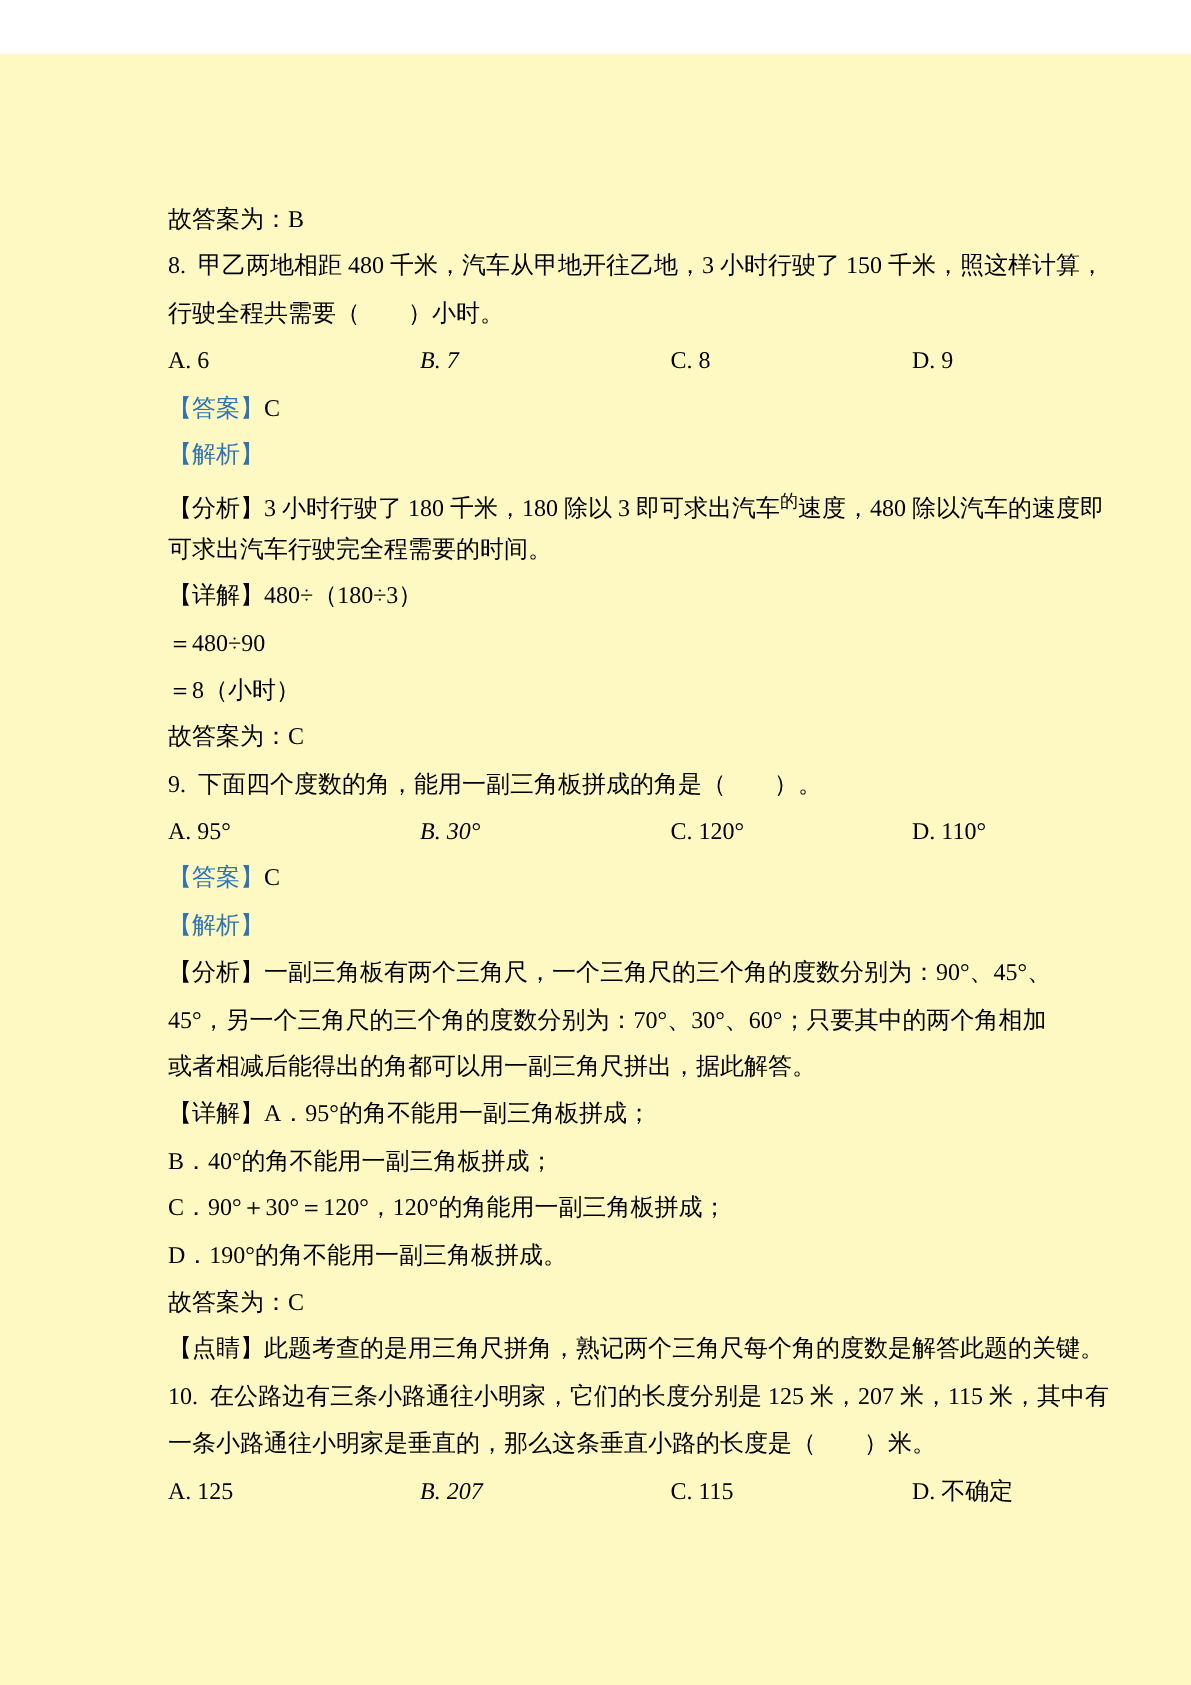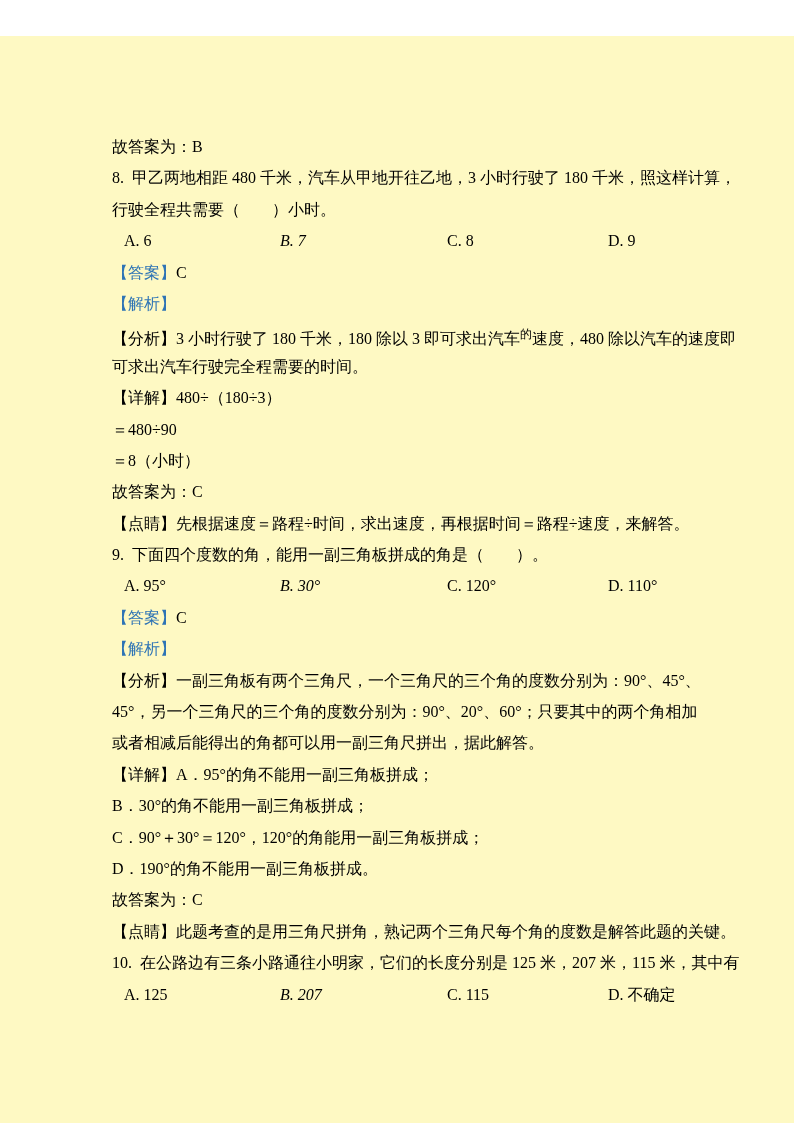--- a/index.html
+++ b/index.html
@@ -51,7 +51,7 @@
 <div class="page">
   <div class="content">
       <div class="line"><span>故答案为：B</span></div>
-      <div class="line"><span>8.  甲乙两地相距 480 千米，汽车从甲地开往乙地，3 小时行驶了 180 千米，照这样计算，</span></div>
+      <div class="line"><span>8.  甲乙两地相距 480 千米，汽车从甲地开往乙地，3 小时行驶了 150 千米，照这样计算，</span></div>
       <div class="line"><span>行驶全程共需要（　　）小时。</span></div>
       <div class="line options"><span class="opt">A. 6</span><span class="opt">B. 7</span><span class="opt">C. 8</span><span class="opt">D. 9</span></div>
       <div class="line"><span class="blue">【答案】</span><span>C</span></div>

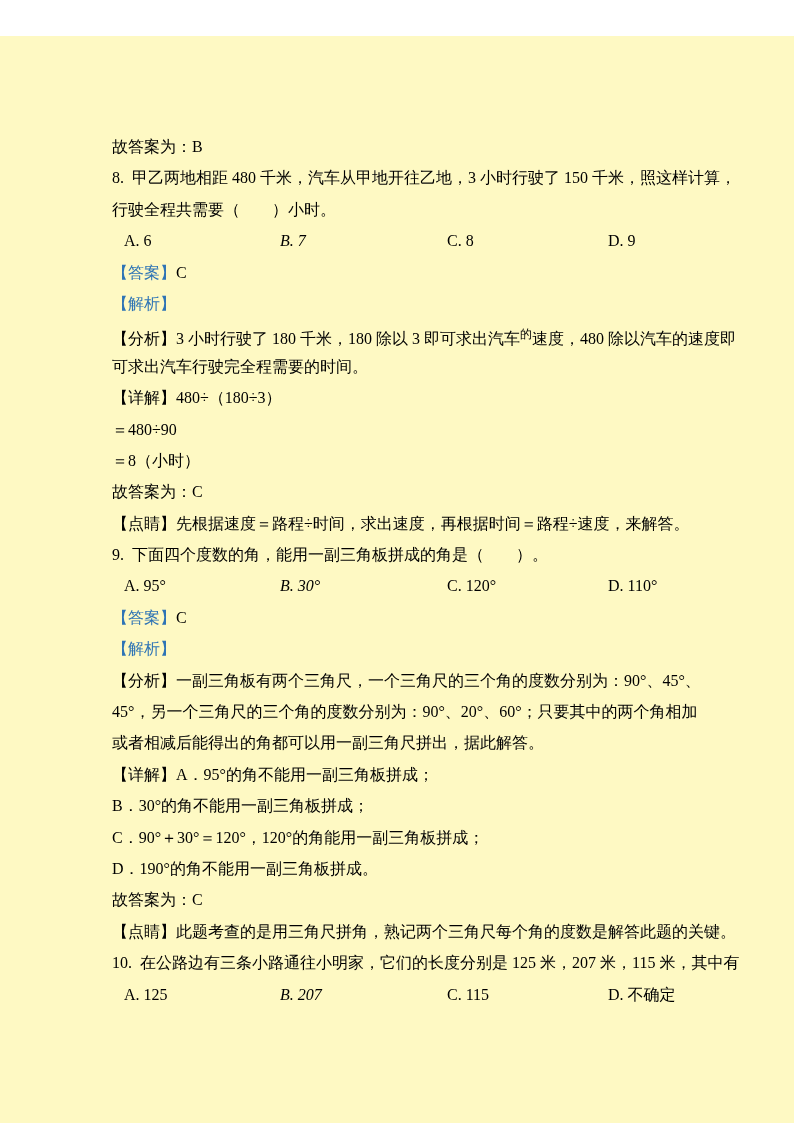--- a/index.html
+++ b/index.html
@@ -35,7 +35,7 @@
     top: 0;
     white-space: pre;
   }
-  .options .opt:nth-child(1) { left: 12px; text-align: center; }
+  .options .opt:nth-child(1) { left: 0; text-align: center; }
   .options .opt:nth-child(2) { left: 168px; font-style: italic; }
   .options .opt:nth-child(3) { left: 335px; }
   .options .opt:nth-child(4) { left: 496px; }

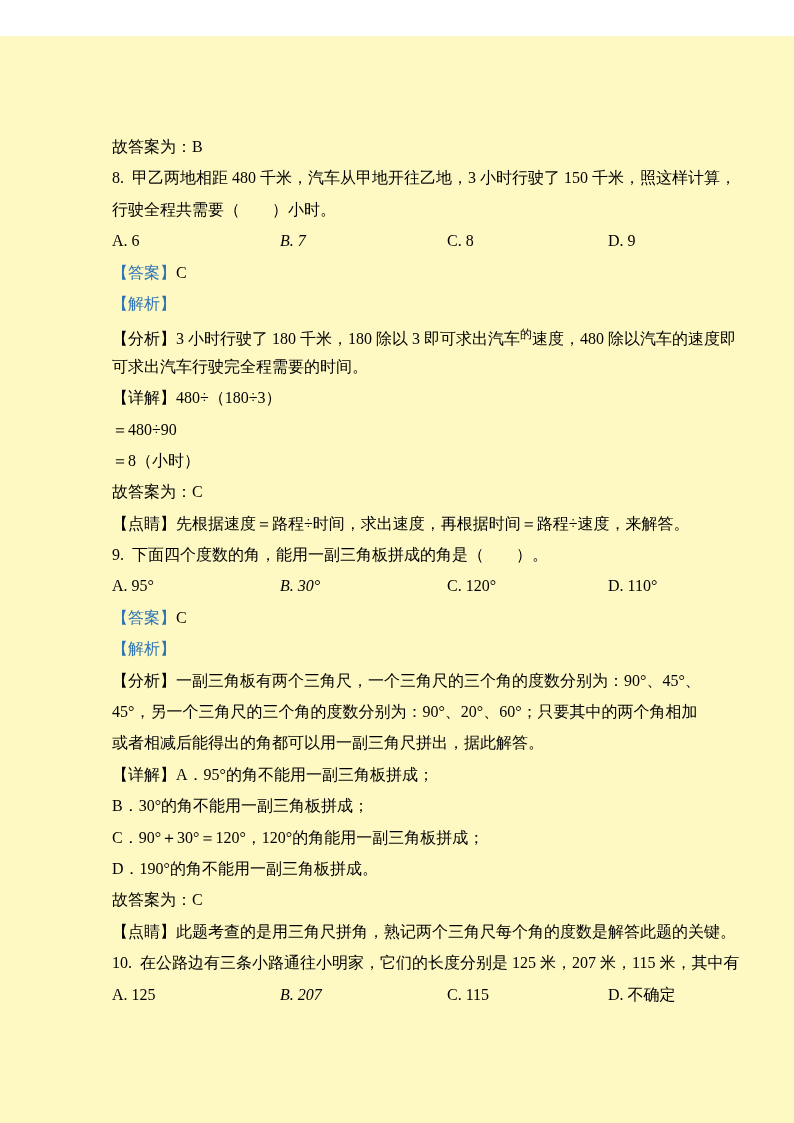--- a/index.html
+++ b/index.html
@@ -62,7 +62,6 @@
       <div class="line"><span>＝480÷90</span></div>
       <div class="line"><span>＝8（小时）</span></div>
       <div class="line"><span>故答案为：C</span></div>
-      <div class="line"><span>【点睛】先根据速度＝路程÷时间，求出速度，再根据时间＝路程÷速度，来解答。</span></div>
       <div class="line"><span>9.  下面四个度数的角，能用一副三角板拼成的角是（　　）。</span></div>
       <div class="line options"><span class="opt">A. 95°</span><span class="opt">B. 30°</span><span class="opt">C. 120°</span><span class="opt">D. 110°</span></div>
       <div class="line"><span class="blue">【答案】</span><span>C</span></div>

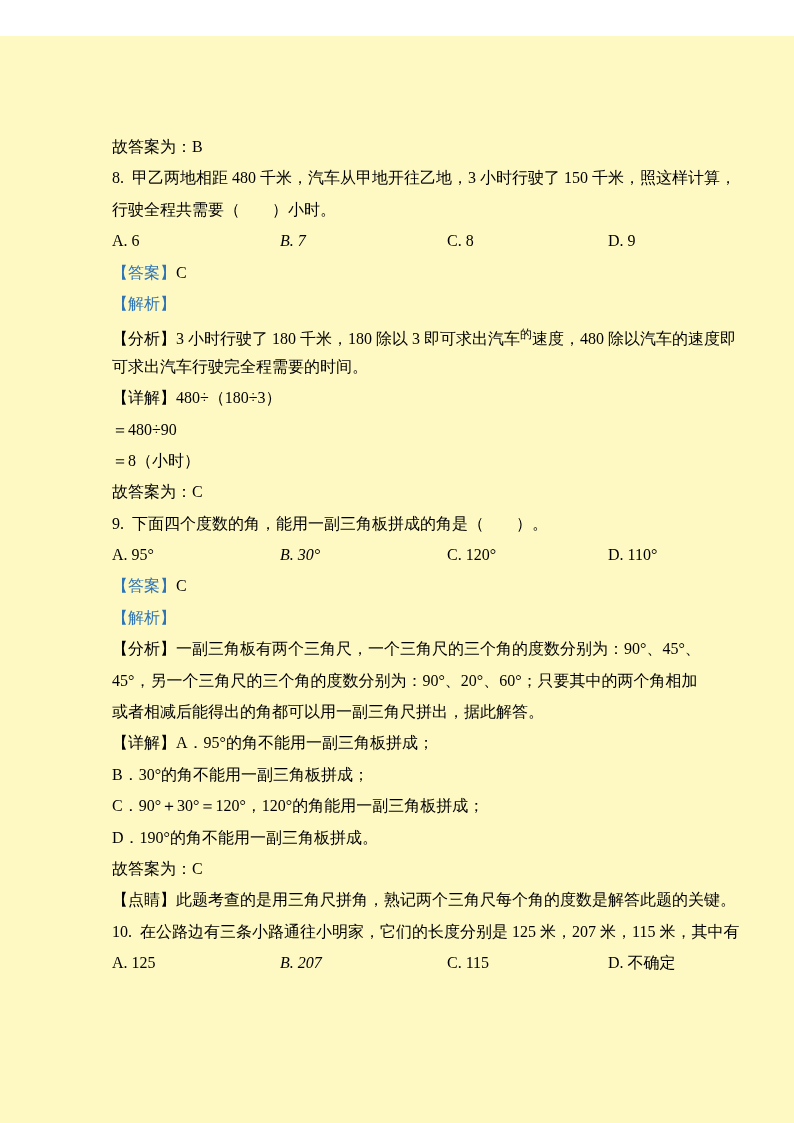--- a/index.html
+++ b/index.html
@@ -67,7 +67,7 @@
       <div class="line"><span class="blue">【答案】</span><span>C</span></div>
       <div class="line"><span class="blue">【解析】</span></div>
       <div class="line"><span>【分析】一副三角板有两个三角尺，一个三角尺的三个角的度数分别为：90°、45°、</span></div>
-      <div class="line"><span>45°，另一个三角尺的三个角的度数分别为：90°、20°、60°；只要其中的两个角相加</span></div>
+      <div class="line"><span>45°，另一个三角尺的三个角的度数分别为：70°、30°、60°；只要其中的两个角相加</span></div>
       <div class="line"><span>或者相减后能得出的角都可以用一副三角尺拼出，据此解答。</span></div>
       <div class="line"><span>【详解】A．95°的角不能用一副三角板拼成；</span></div>
       <div class="line"><span>B．30°的角不能用一副三角板拼成；</span></div>

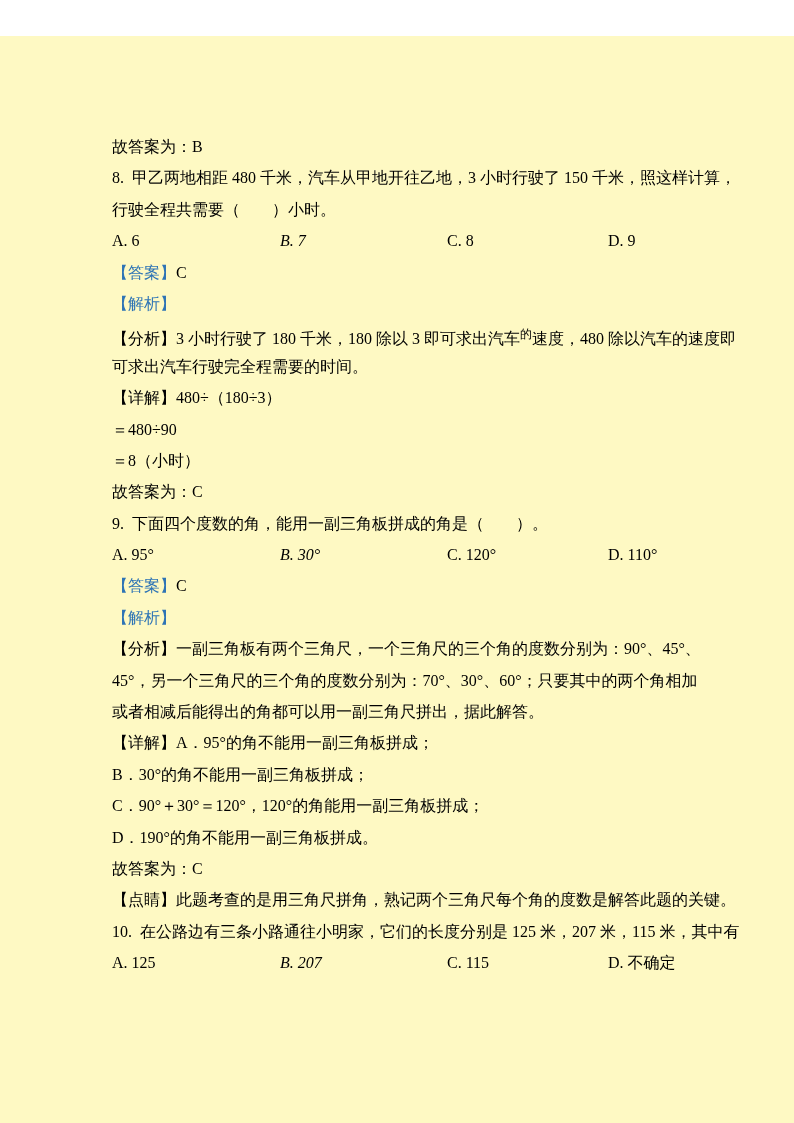--- a/index.html
+++ b/index.html
@@ -70,7 +70,7 @@
       <div class="line"><span>45°，另一个三角尺的三个角的度数分别为：70°、30°、60°；只要其中的两个角相加</span></div>
       <div class="line"><span>或者相减后能得出的角都可以用一副三角尺拼出，据此解答。</span></div>
       <div class="line"><span>【详解】A．95°的角不能用一副三角板拼成；</span></div>
-      <div class="line"><span>B．30°的角不能用一副三角板拼成；</span></div>
+      <div class="line"><span>B．40°的角不能用一副三角板拼成；</span></div>
       <div class="line"><span>C．90°＋30°＝120°，120°的角能用一副三角板拼成；</span></div>
       <div class="line"><span>D．190°的角不能用一副三角板拼成。</span></div>
       <div class="line"><span>故答案为：C</span></div>

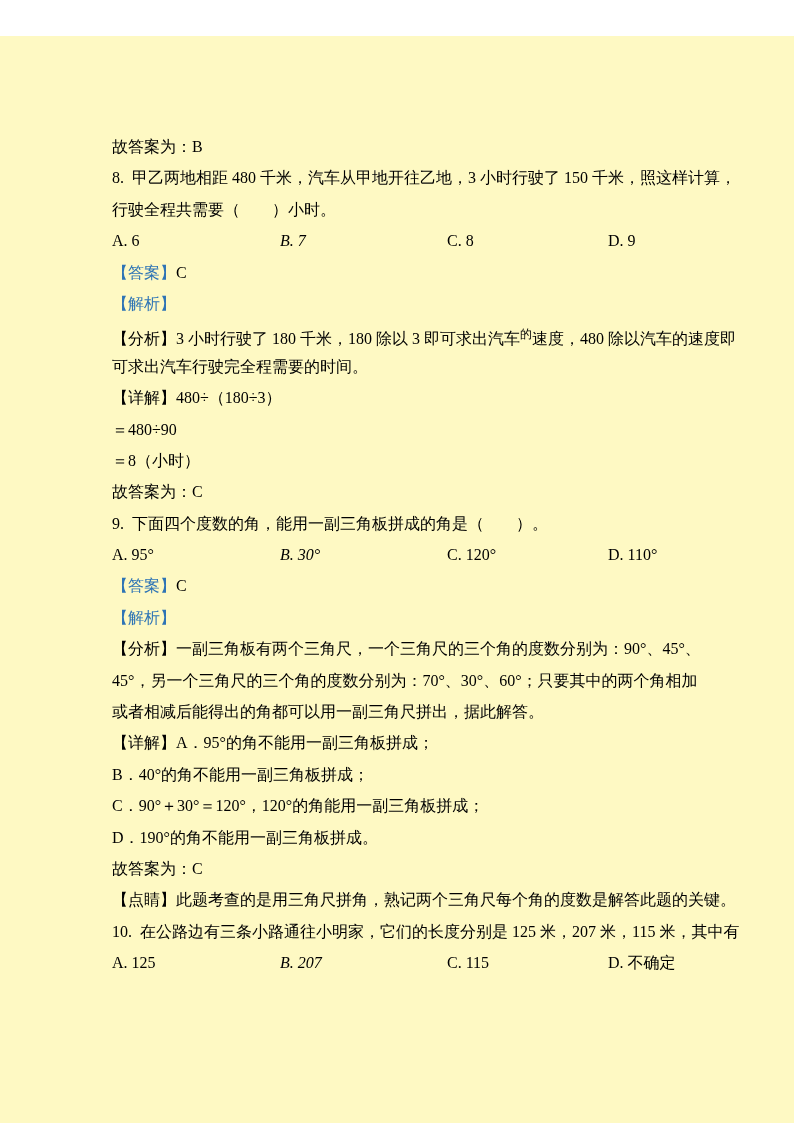--- a/index.html
+++ b/index.html
@@ -76,6 +76,7 @@
       <div class="line"><span>故答案为：C</span></div>
       <div class="line"><span>【点睛】此题考查的是用三角尺拼角，熟记两个三角尺每个角的度数是解答此题的关键。</span></div>
       <div class="line"><span>10.  在公路边有三条小路通往小明家，它们的长度分别是 125 米，207 米，115 米，其中有</span></div>
+      <div class="line"><span>一条小路通往小明家是垂直的，那么这条垂直小路的长度是（　　）米。</span></div>
       <div class="line options"><span class="opt">A. 125</span><span class="opt">B. 207</span><span class="opt">C. 115</span><span class="opt">D. 不确定</span></div>
     </div>
 </div>

